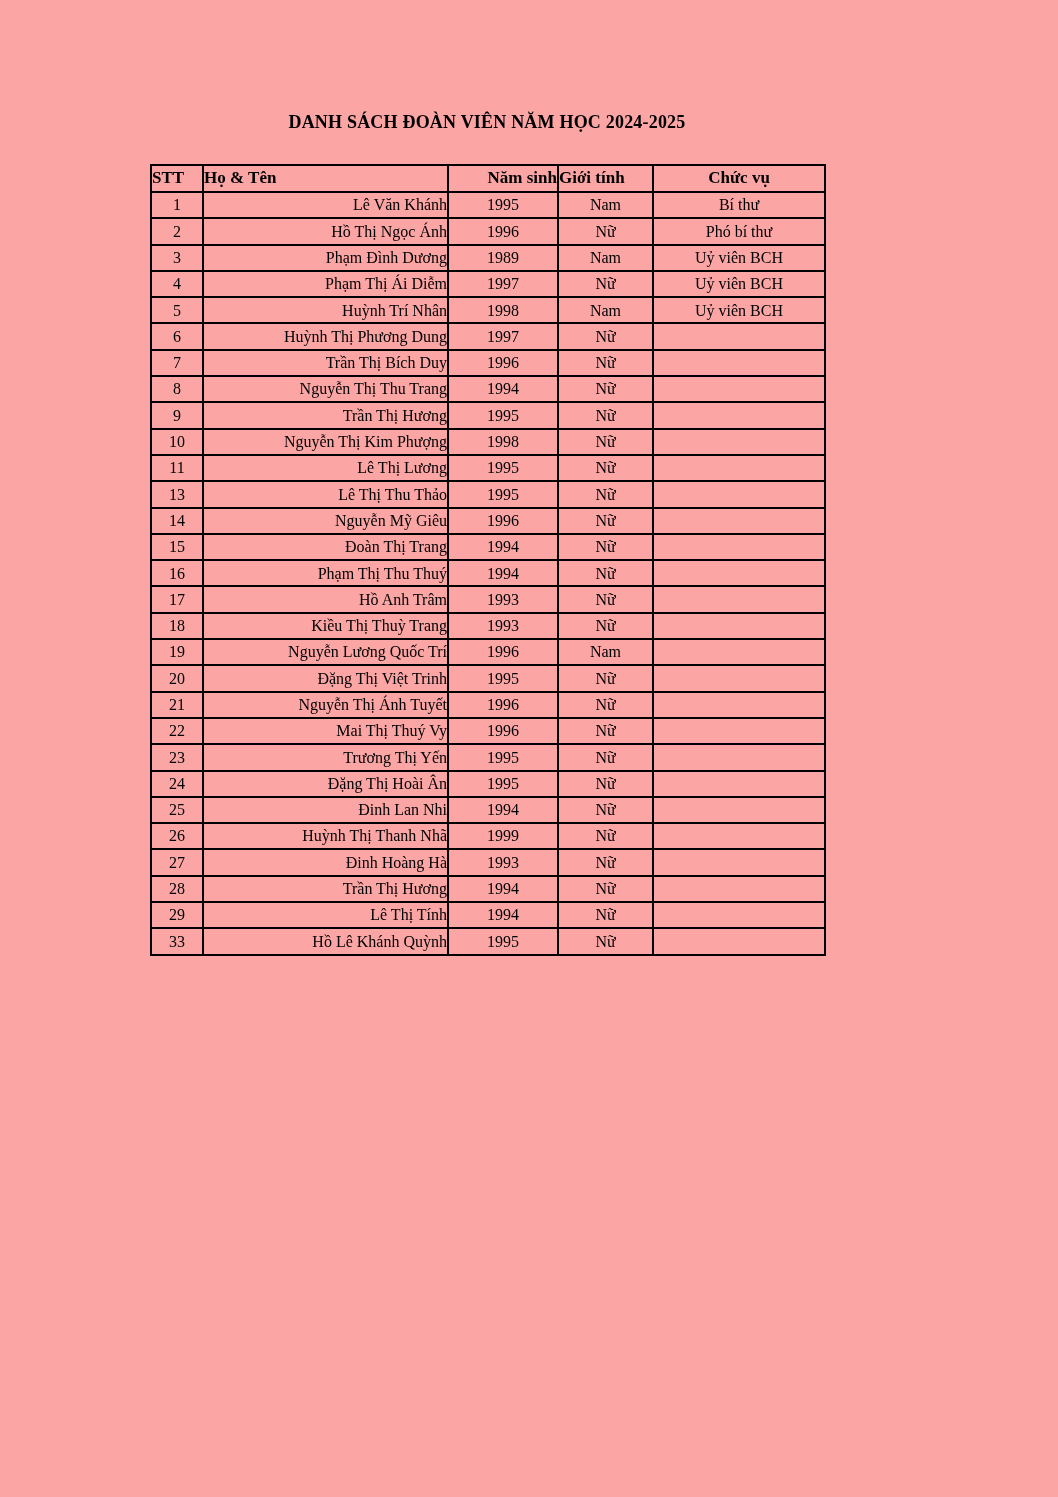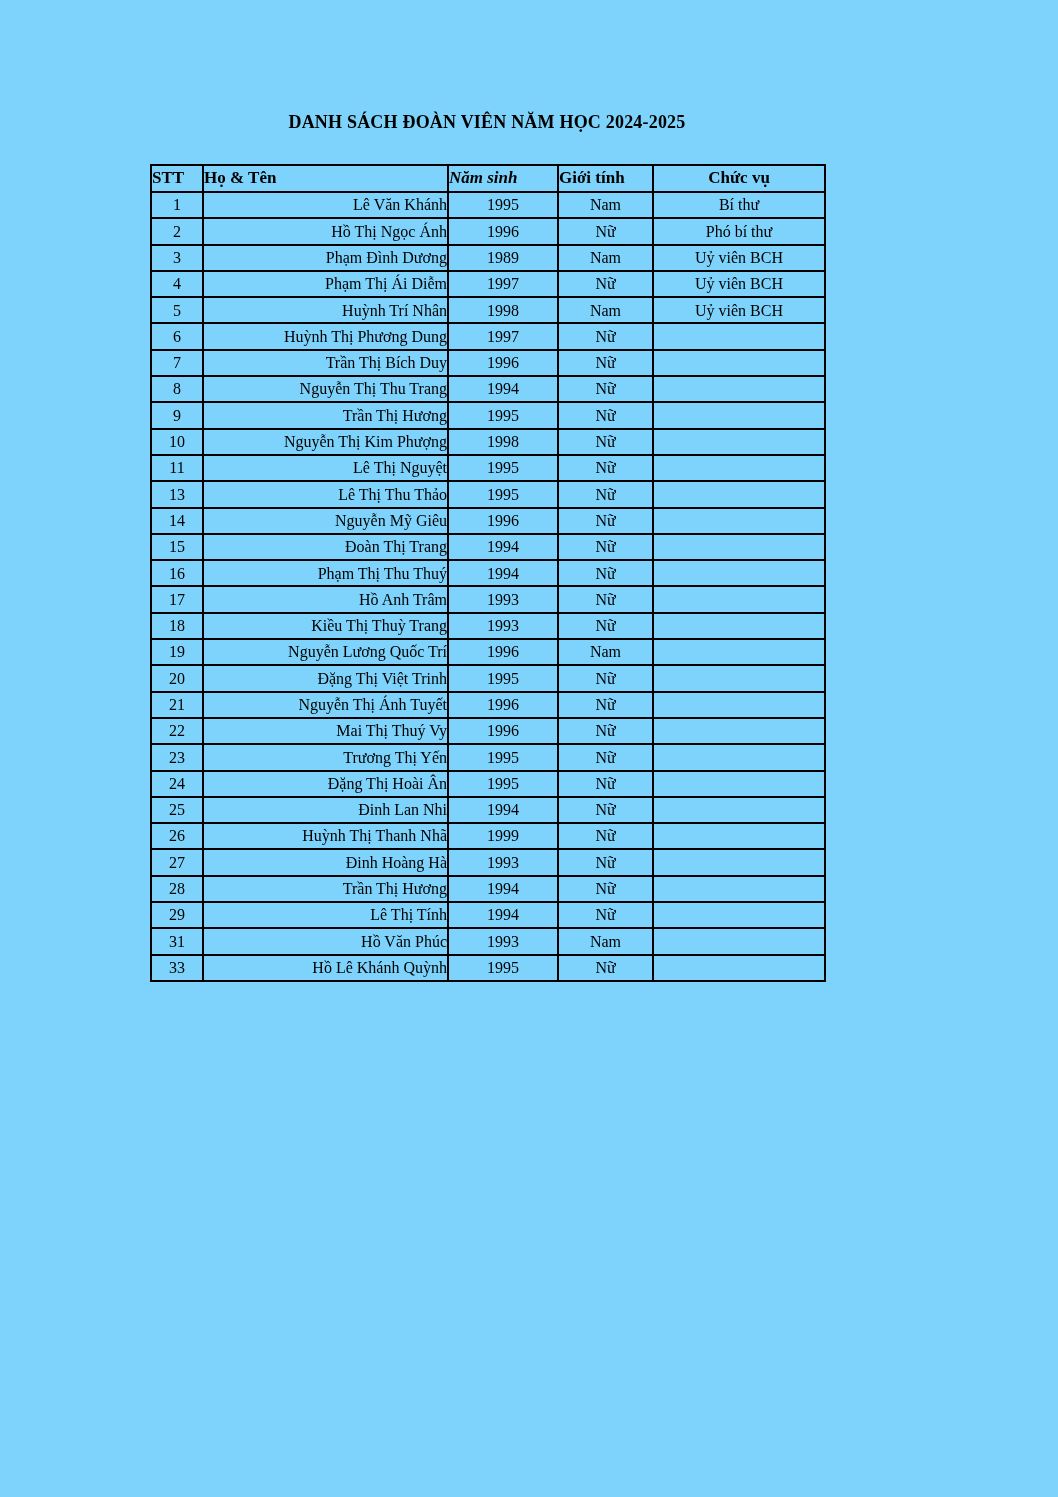--- a/index.html
+++ b/index.html
@@ -11,7 +11,7 @@
     position: relative;
     width: 1058px;
     height: 1497px;
-    background: #7dd3fc;
+    background: #fca5a5;
     font-family: "Liberation Serif", "DejaVu Serif", serif;
     color: #000000;
     overflow: hidden;

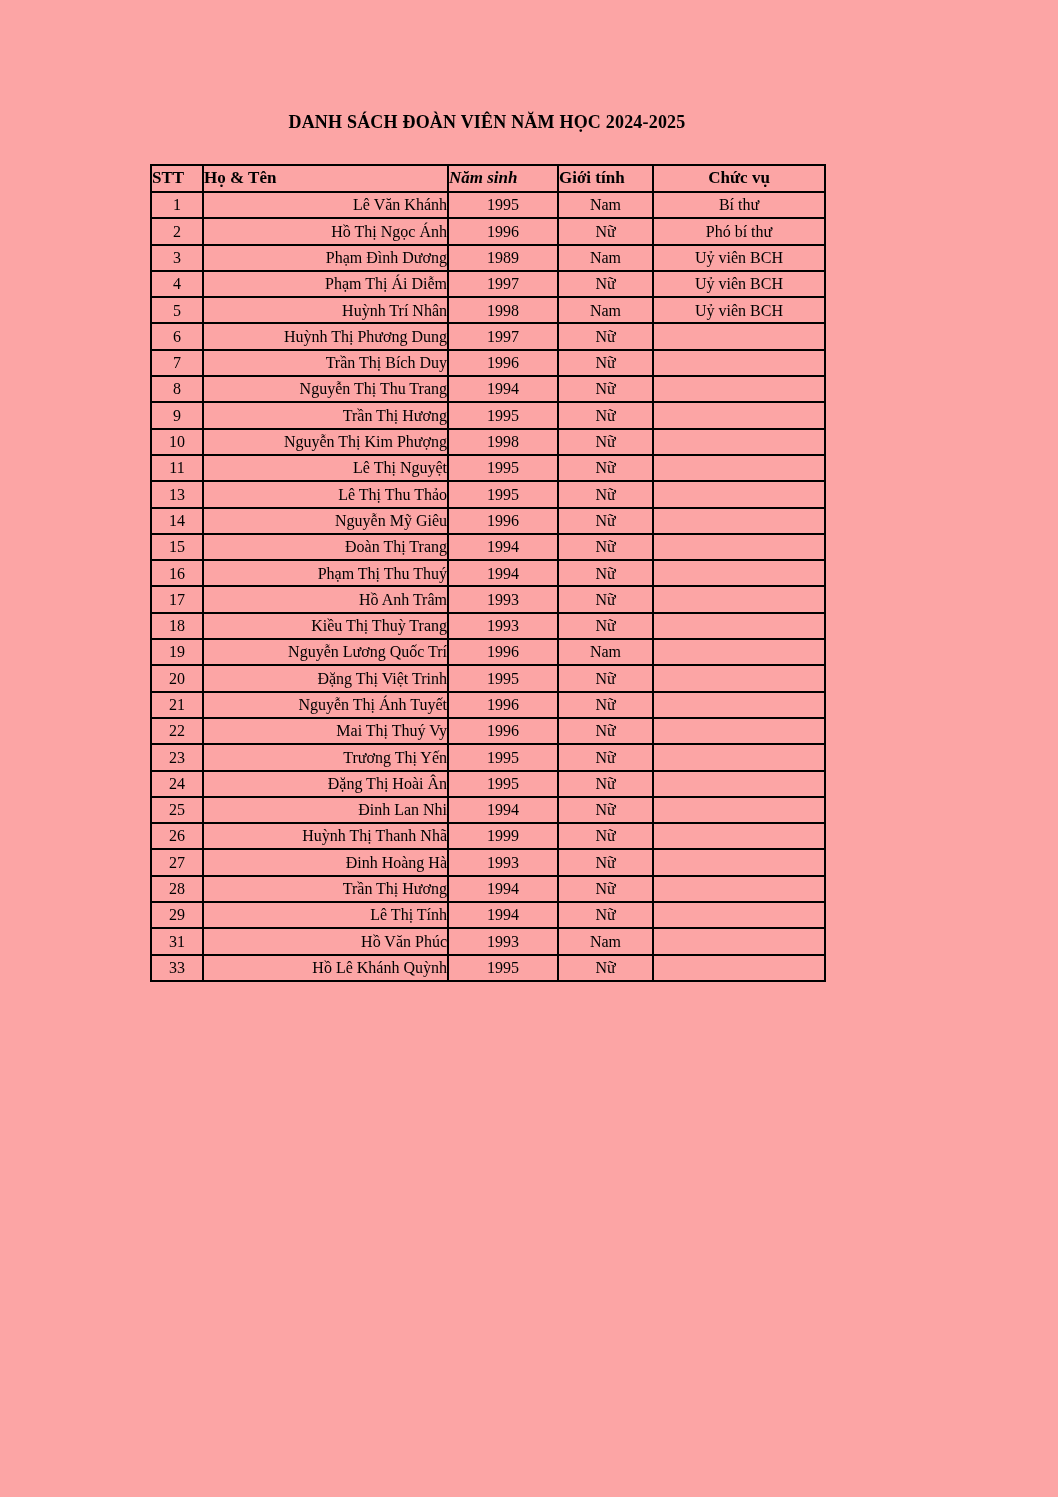--- a/index.html
+++ b/index.html
@@ -57,7 +57,7 @@
   }
   .th-stt    { text-align: left; padding-left: 1px; border-radius: 10px; }
   .th-name   { text-align: left; padding-left: 5px; }
-  .th-year   { text-align: left; padding-left: 4px; font-style: italic; }
+  .th-year   { text-align: right; padding-left: 4px; }
   .th-gender { text-align: left; padding-left: 4px; }
   .th-role   { text-align: center; }
   .td-stt    { text-align: center; }

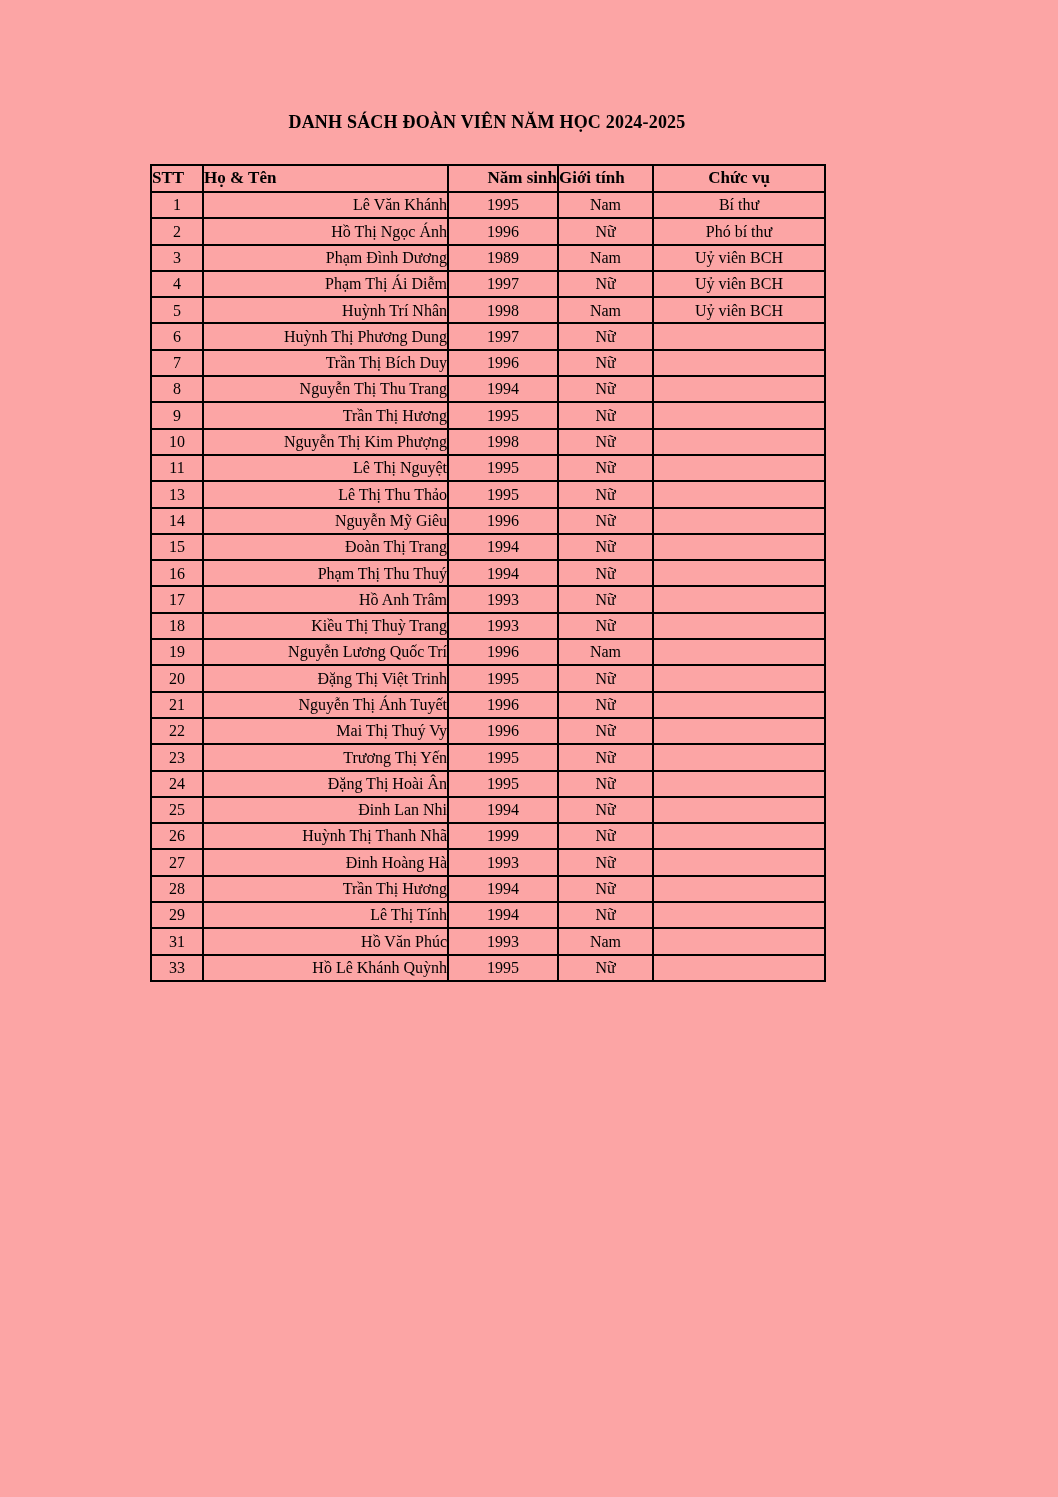--- a/index.html
+++ b/index.html
@@ -163,7 +163,7 @@
   </tr>
           <tr>
     <td class="td-stt">11</td>
-    <td class="td-name">Lê Thị Nguyệt</td>
+    <td class="td-name">Lê Thị Lương</td>
     <td class="td-year">1995</td>
     <td class="td-gender">Nữ</td>
     <td class="td-role"></td>

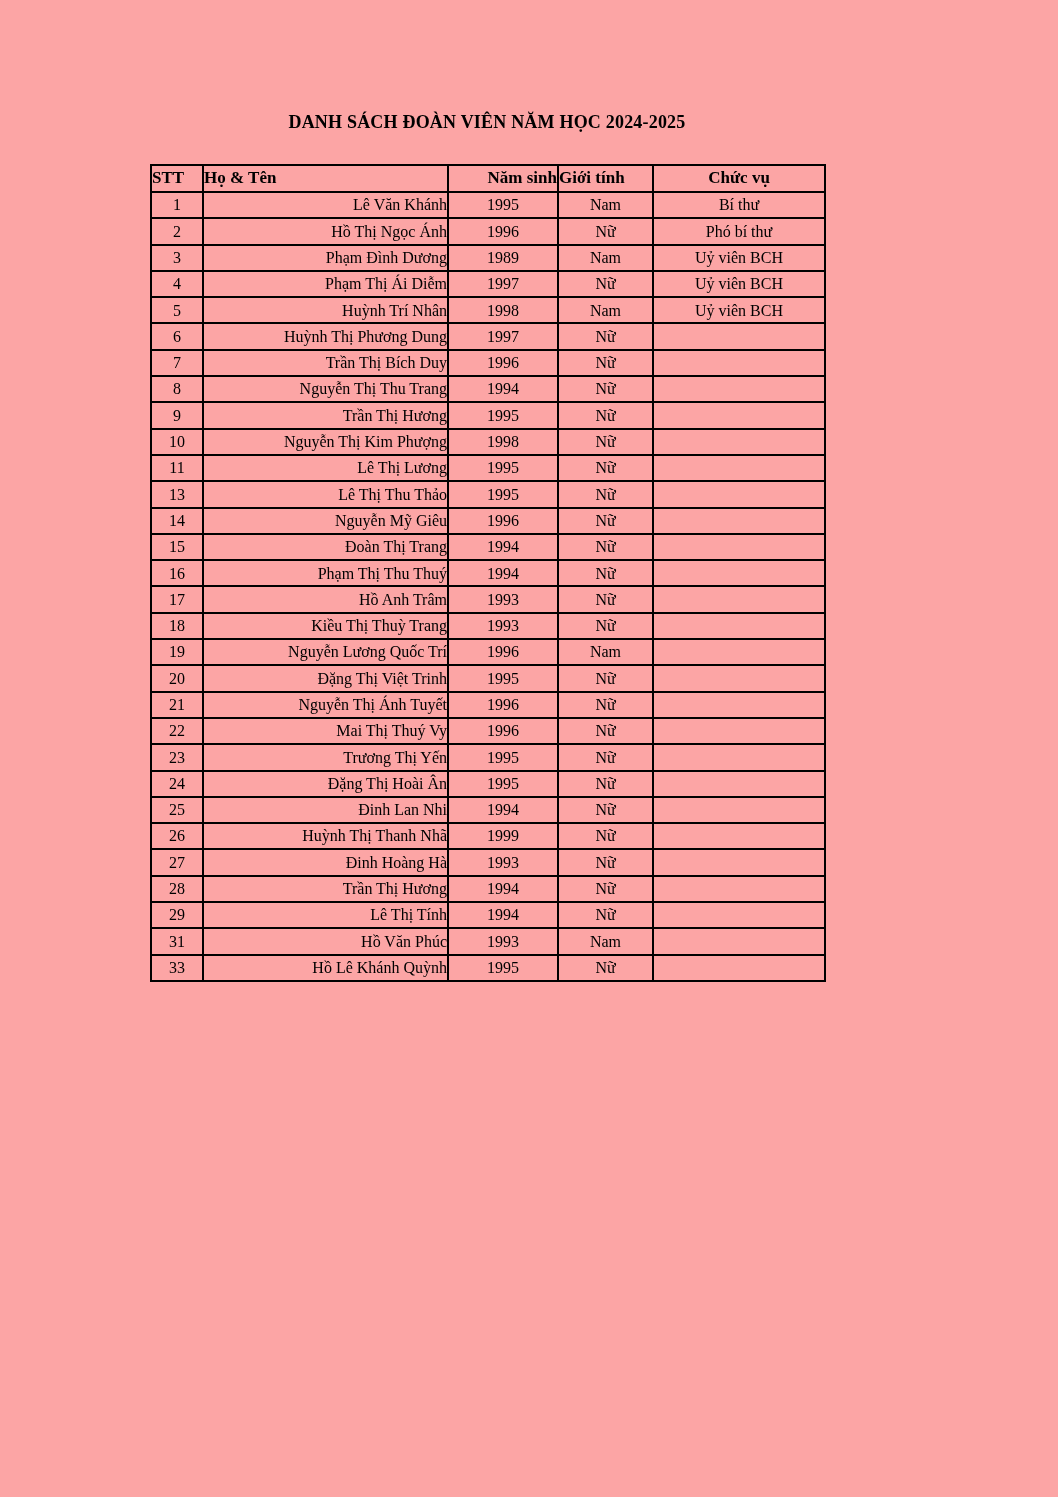--- a/index.html
+++ b/index.html
@@ -288,13 +288,6 @@
     <td class="td-role"></td>
   </tr>
           <tr>
-    <td class="td-stt">31</td>
-    <td class="td-name">Hồ Văn Phúc</td>
-    <td class="td-year">1993</td>
-    <td class="td-gender">Nam</td>
-    <td class="td-role"></td>
-  </tr>
-          <tr>
     <td class="td-stt">33</td>
     <td class="td-name">Hồ Lê Khánh Quỳnh</td>
     <td class="td-year">1995</td>

